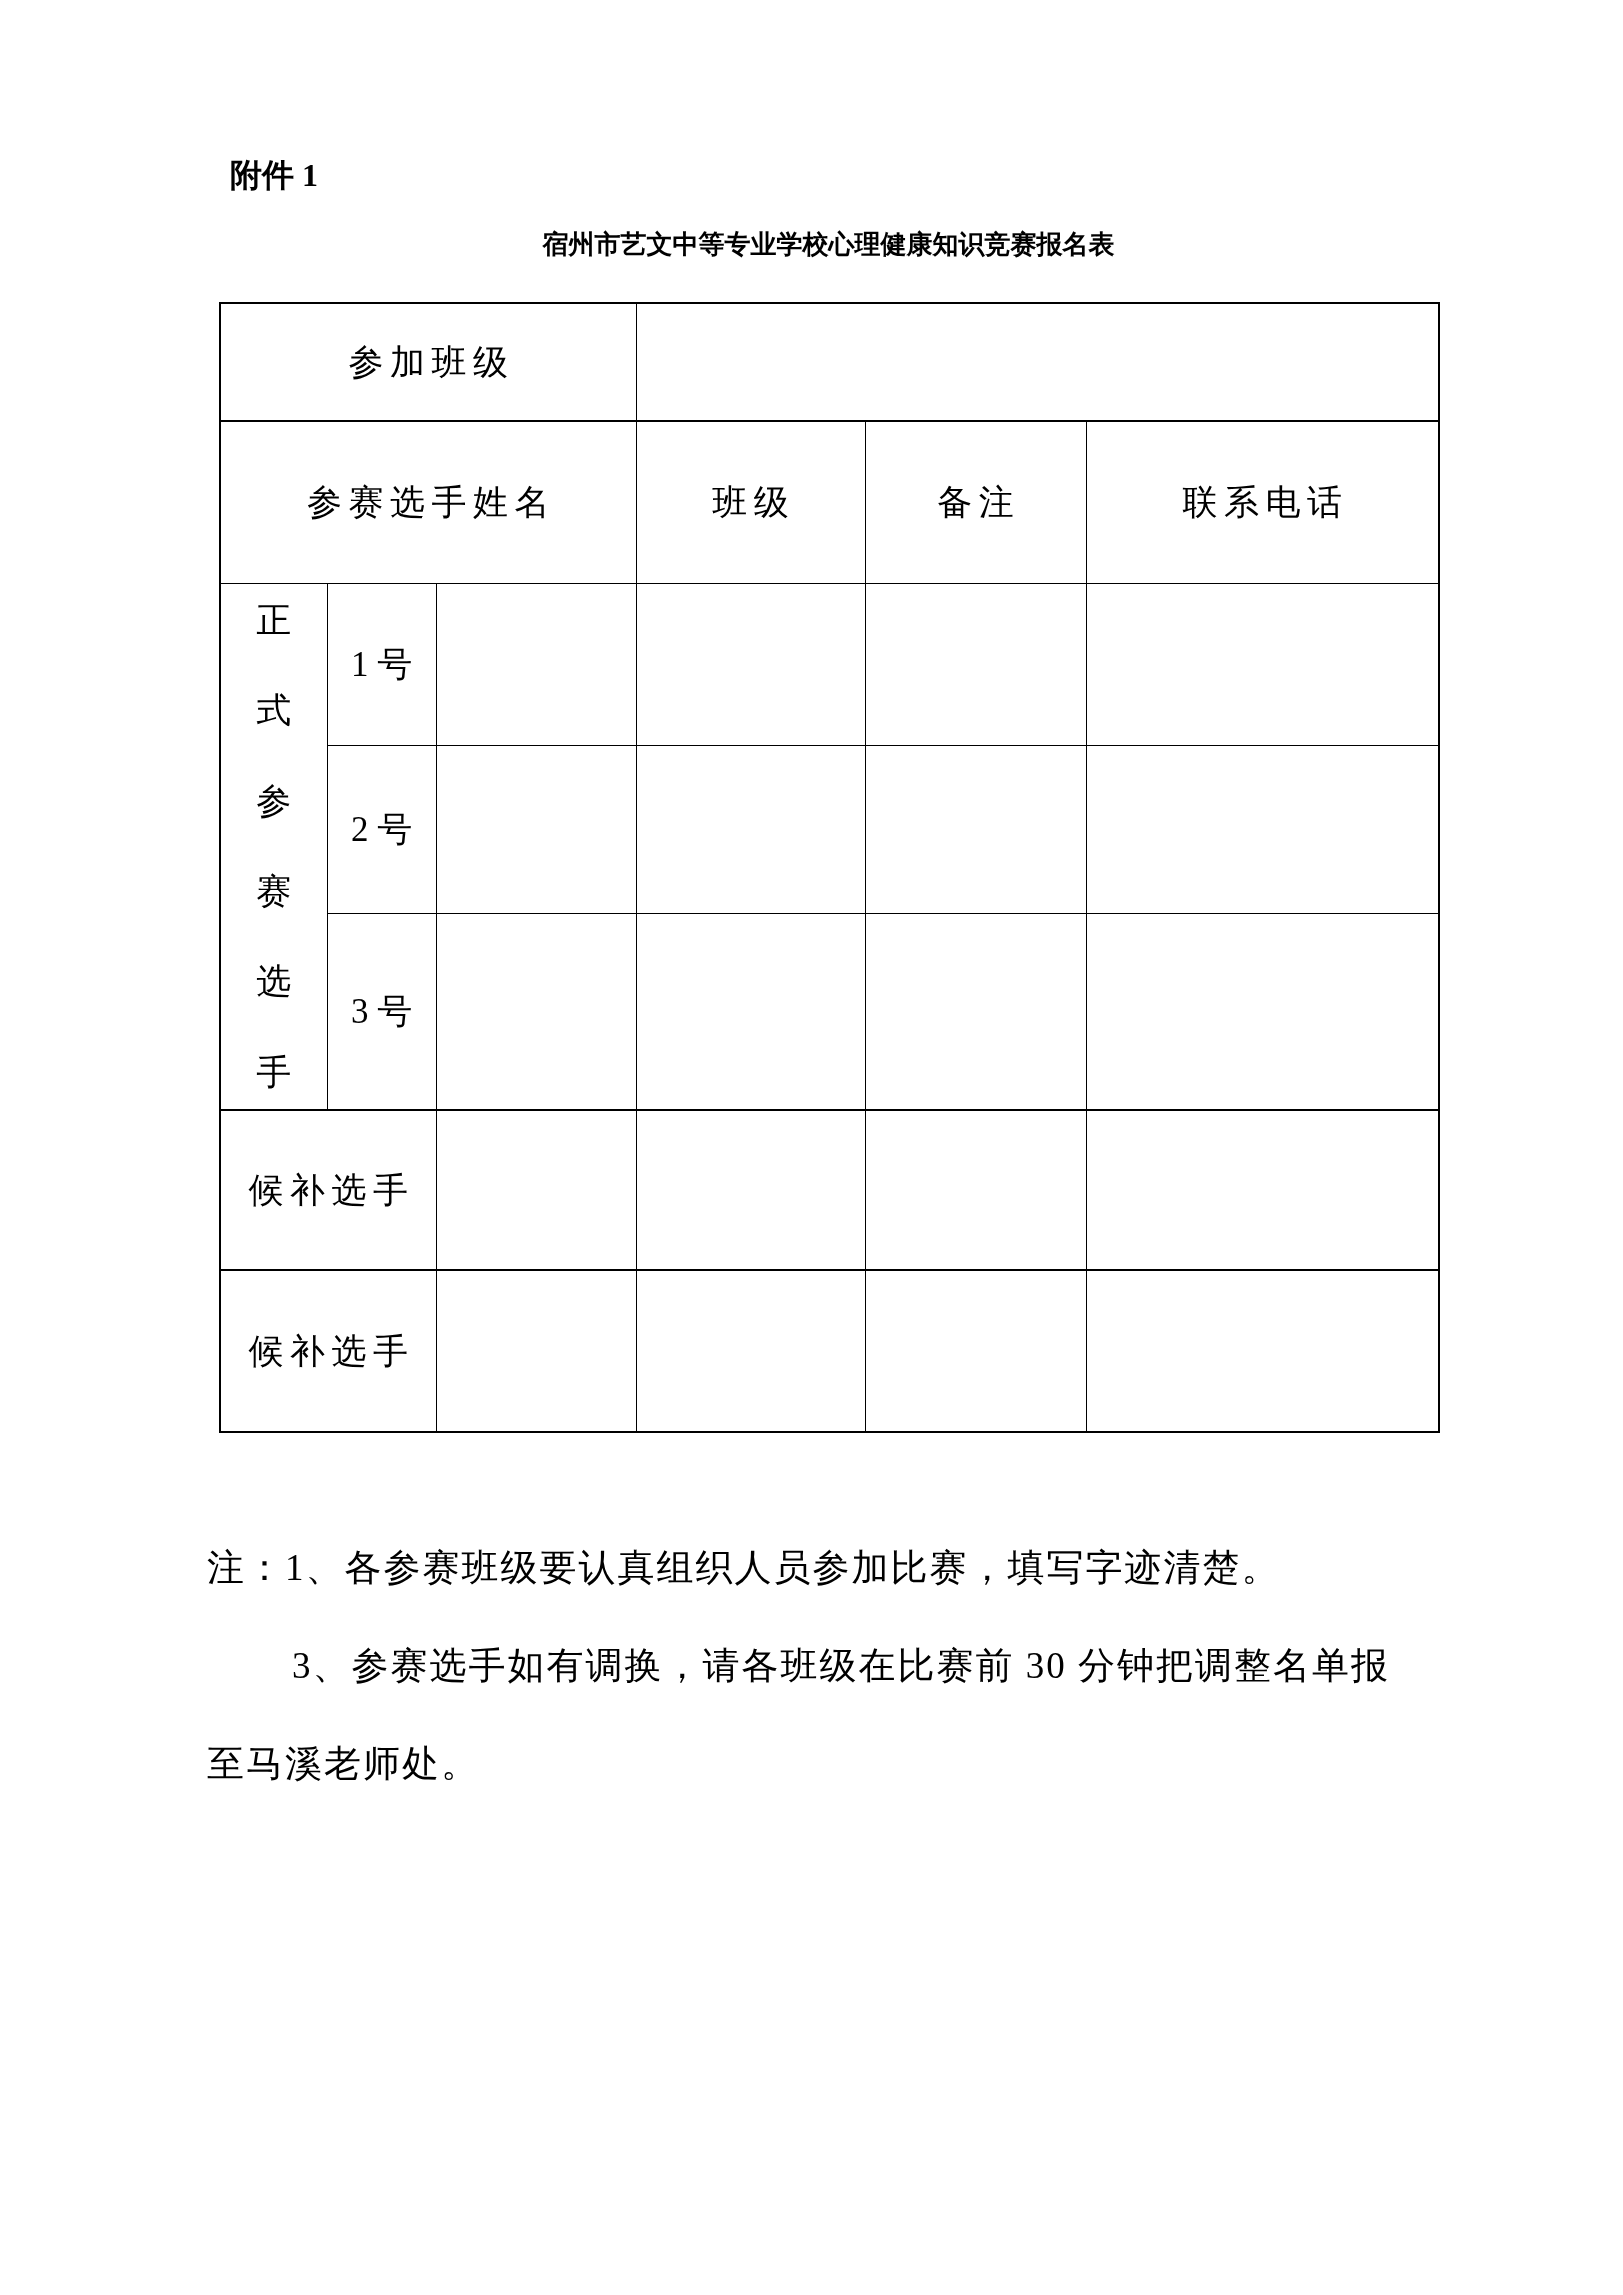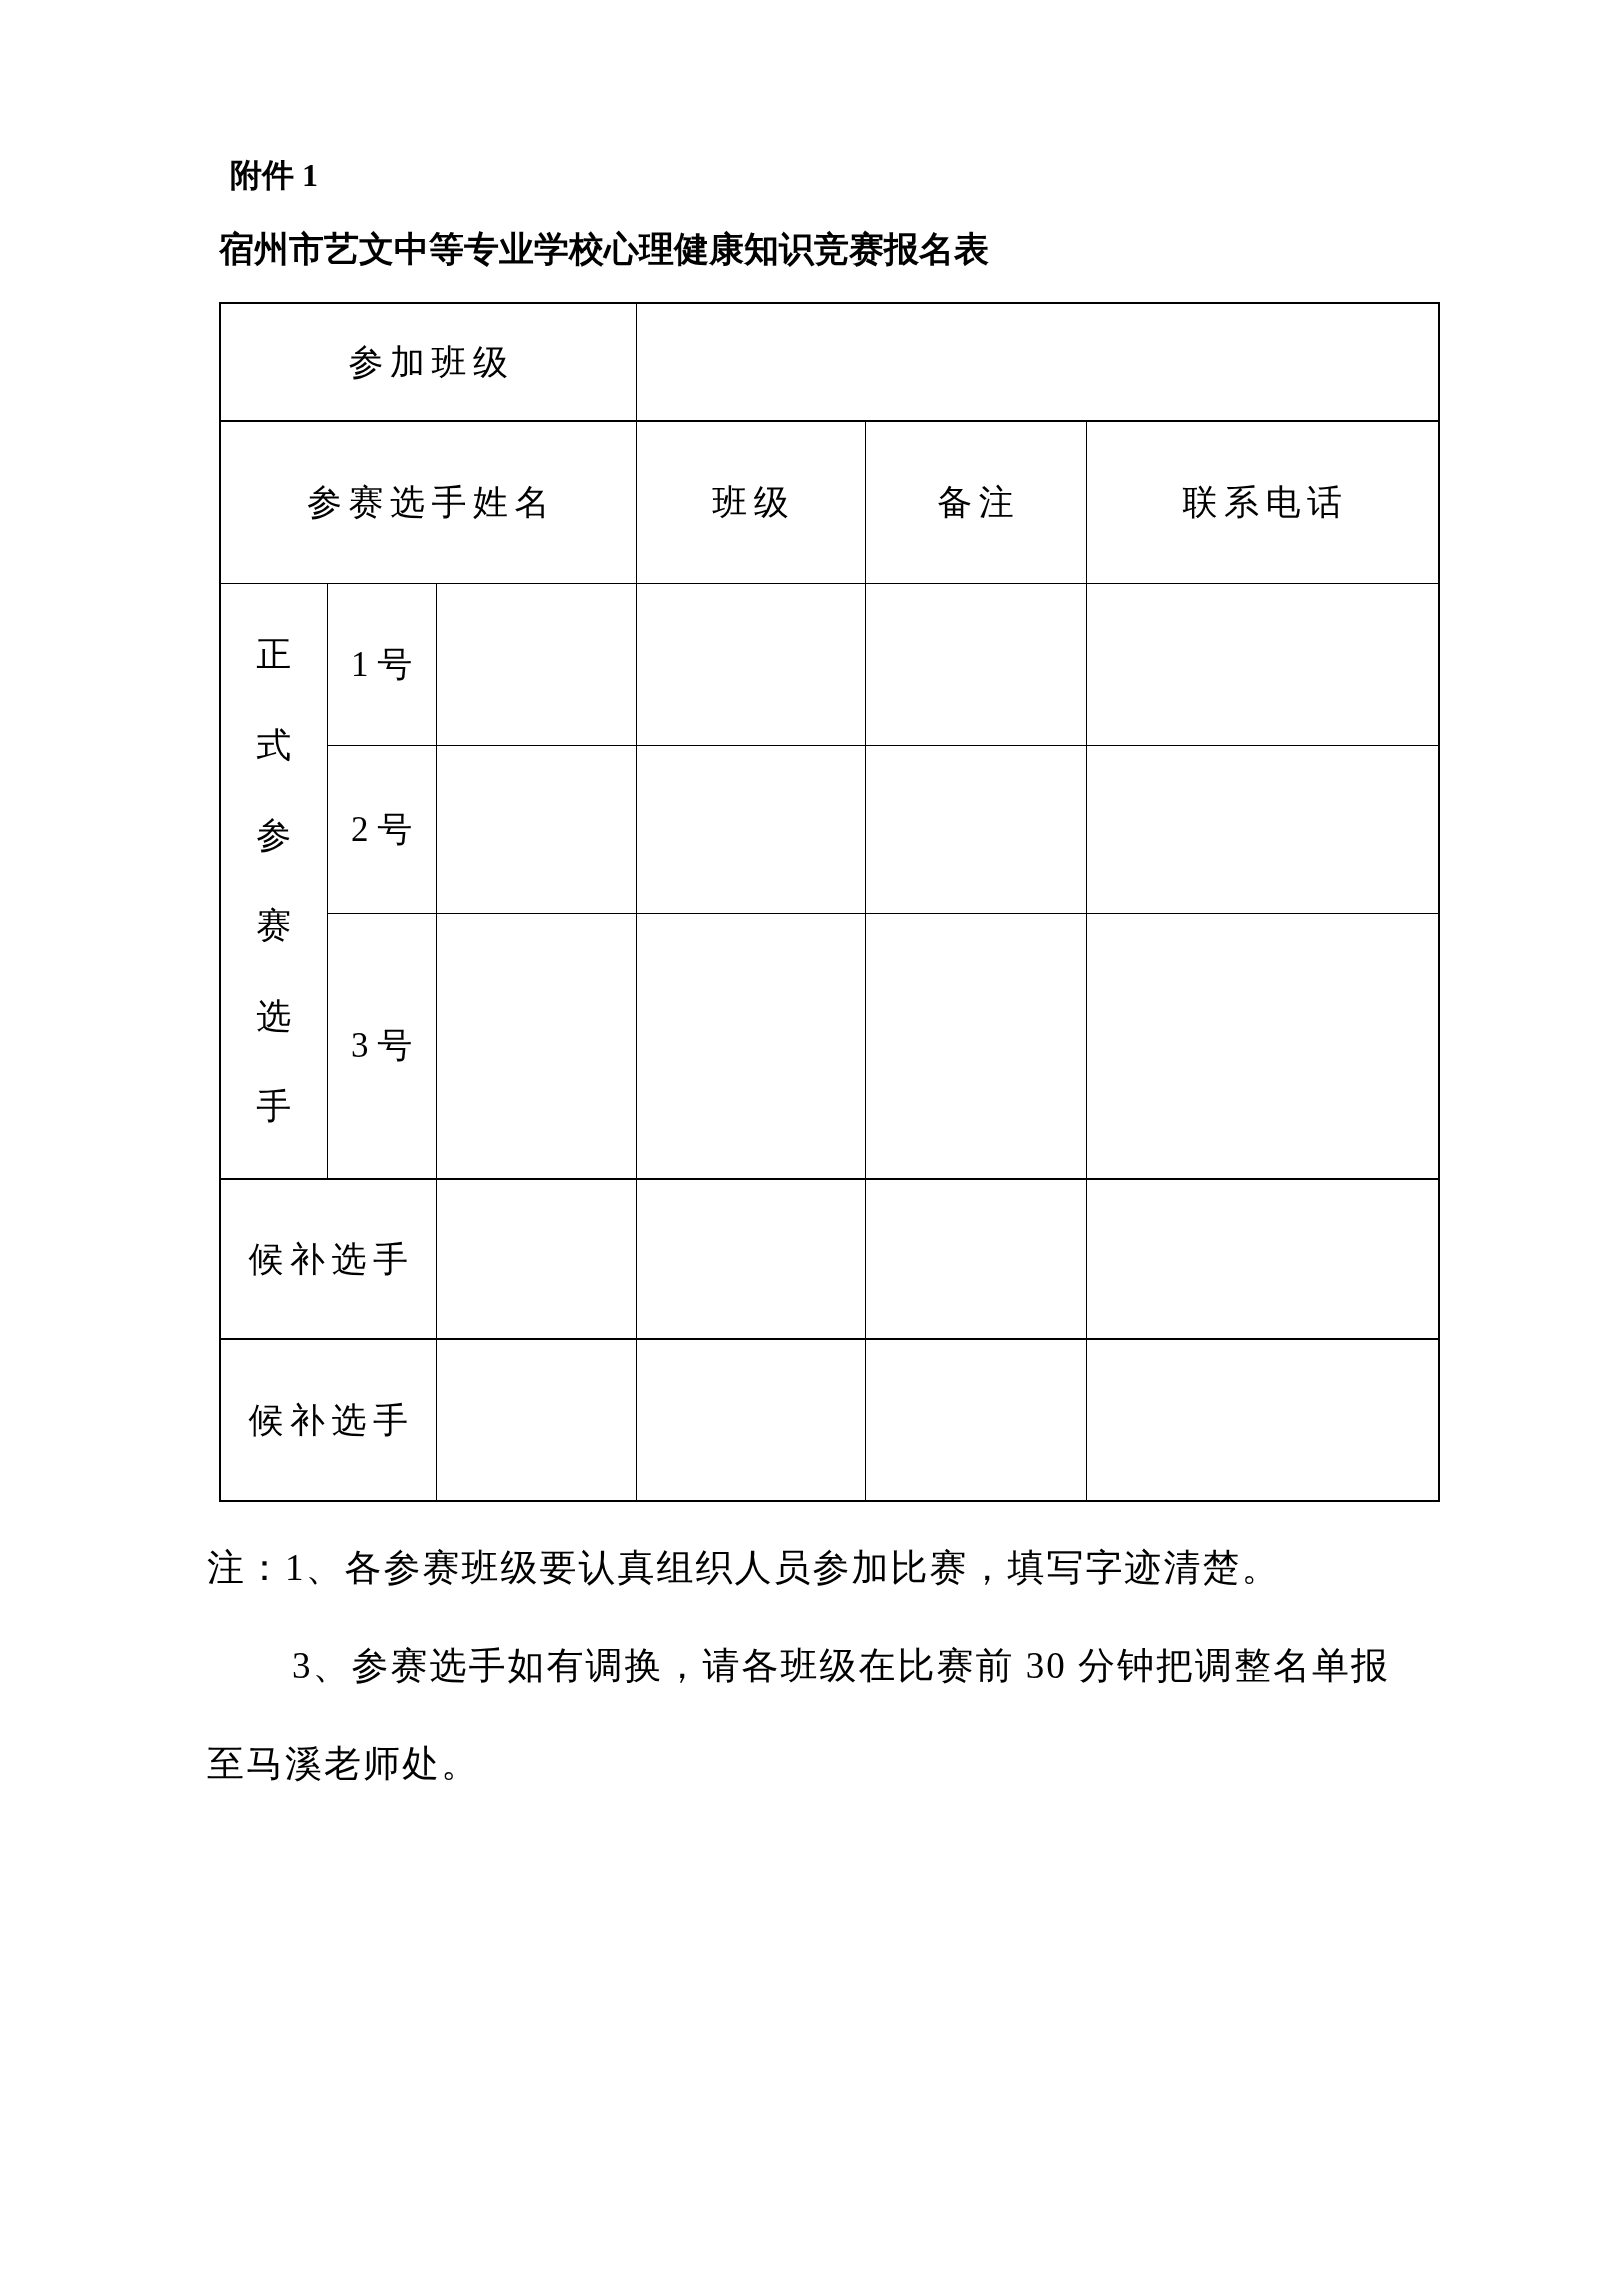--- a/index.html
+++ b/index.html
@@ -32,8 +32,8 @@
     left: 219px;
     top: 229px;
     width: 1219px;
-    text-align: left;
-    font-size: 35px;
+    text-align: center;
+    font-size: 26px;
     font-weight: 700;
     line-height: 1.2;
     white-space: nowrap;

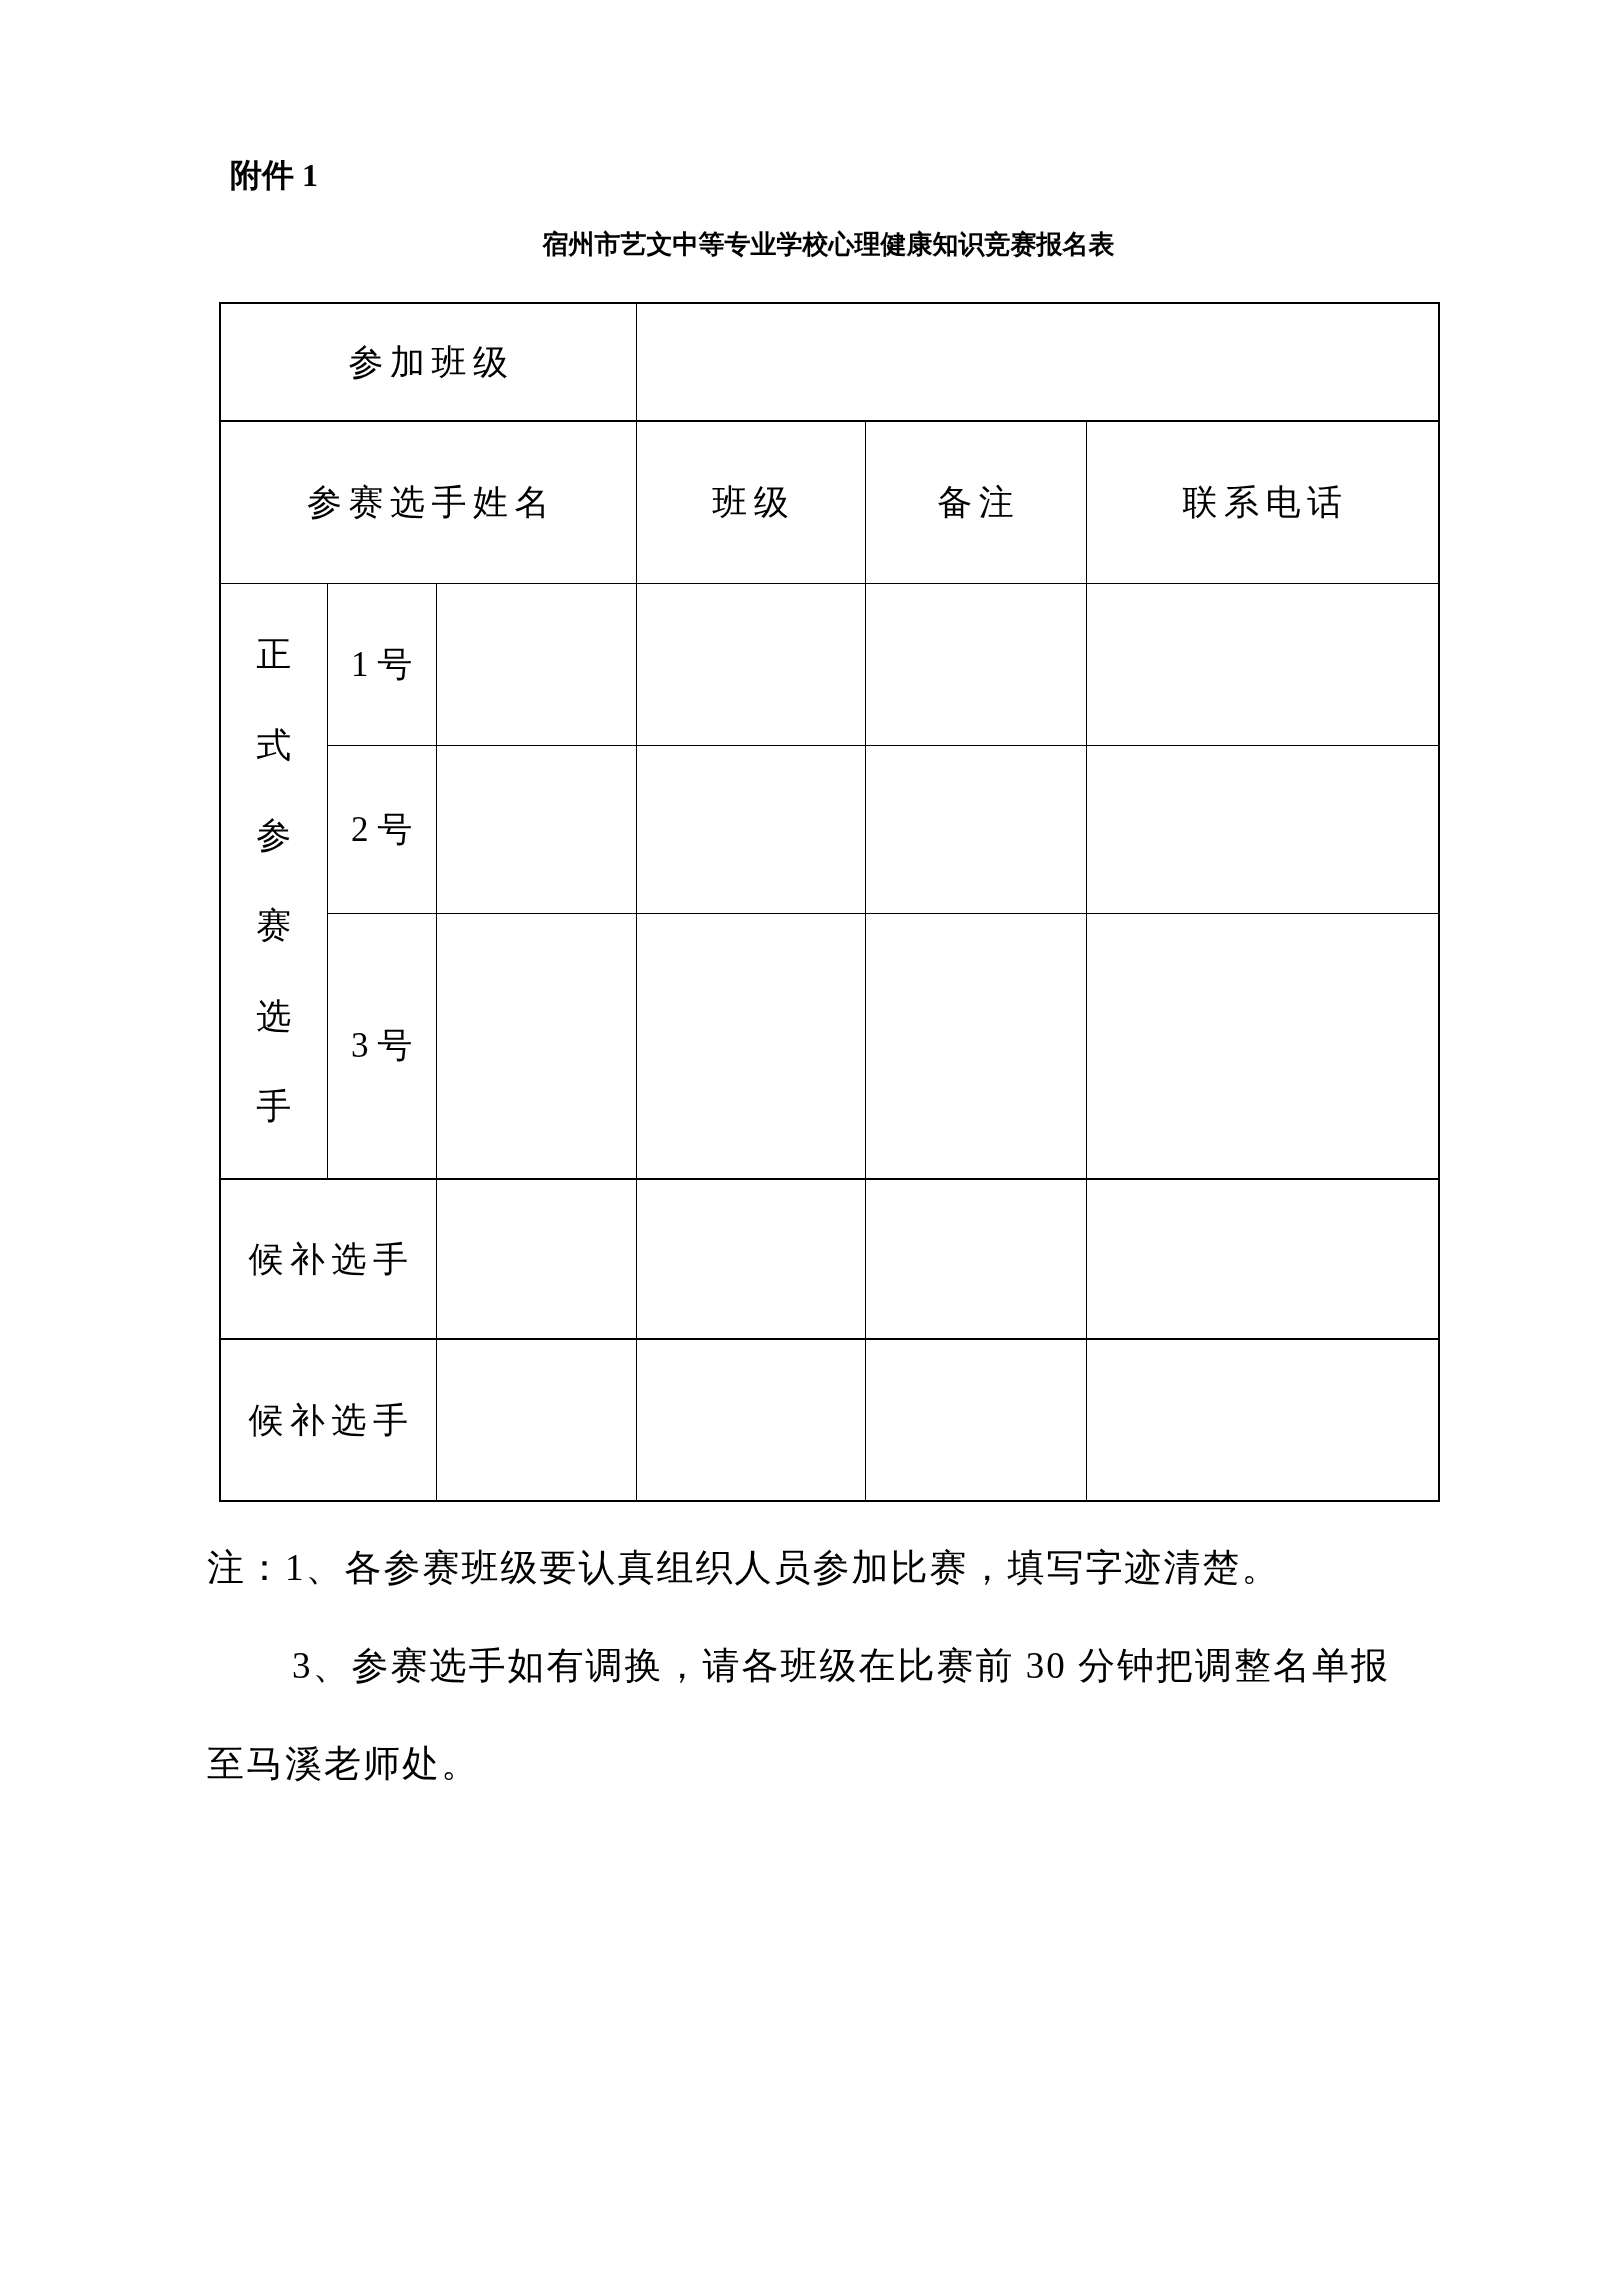--- a/index.html
+++ b/index.html
@@ -68,7 +68,7 @@
   tr.r2 { height: 162px; }
   tr.r3 { height: 162px; }
   tr.r4 { height: 168px; }
-  tr.r5 { height: 266px; padding-left: 12px; }
+  tr.r5 { height: 197px; padding-left: 12px; }
   tr.r6 { height: 160px; }
   tr.r7 { height: 162px; }
 

